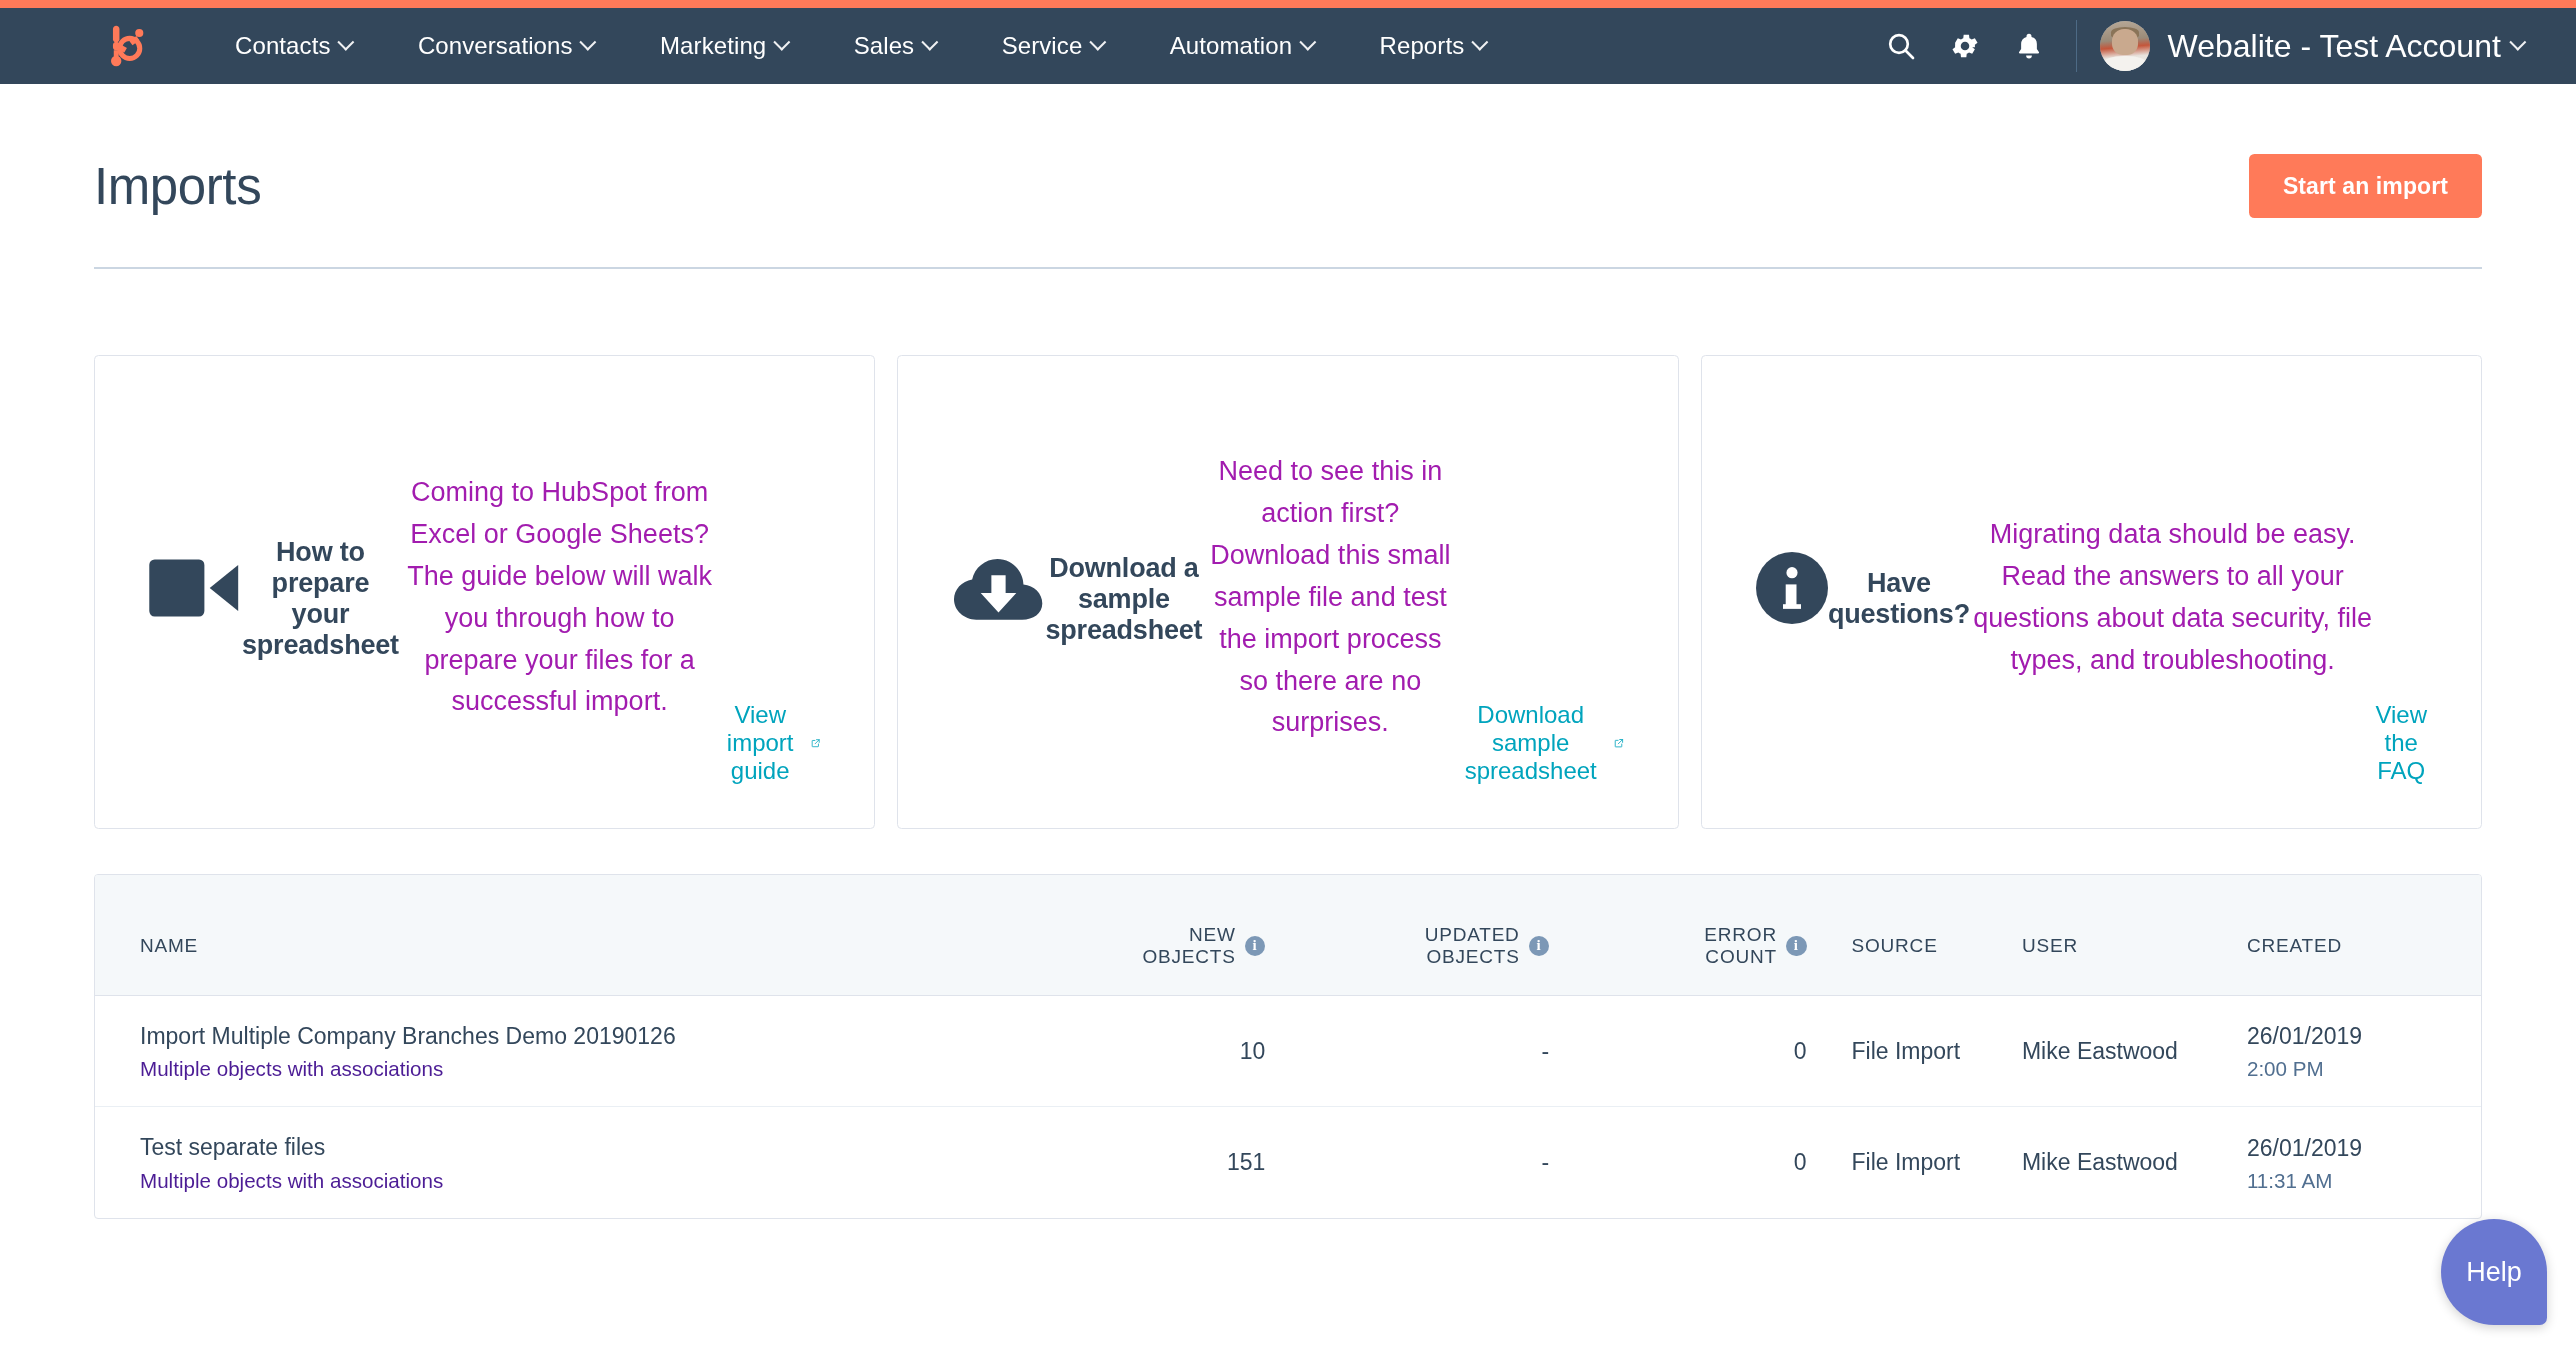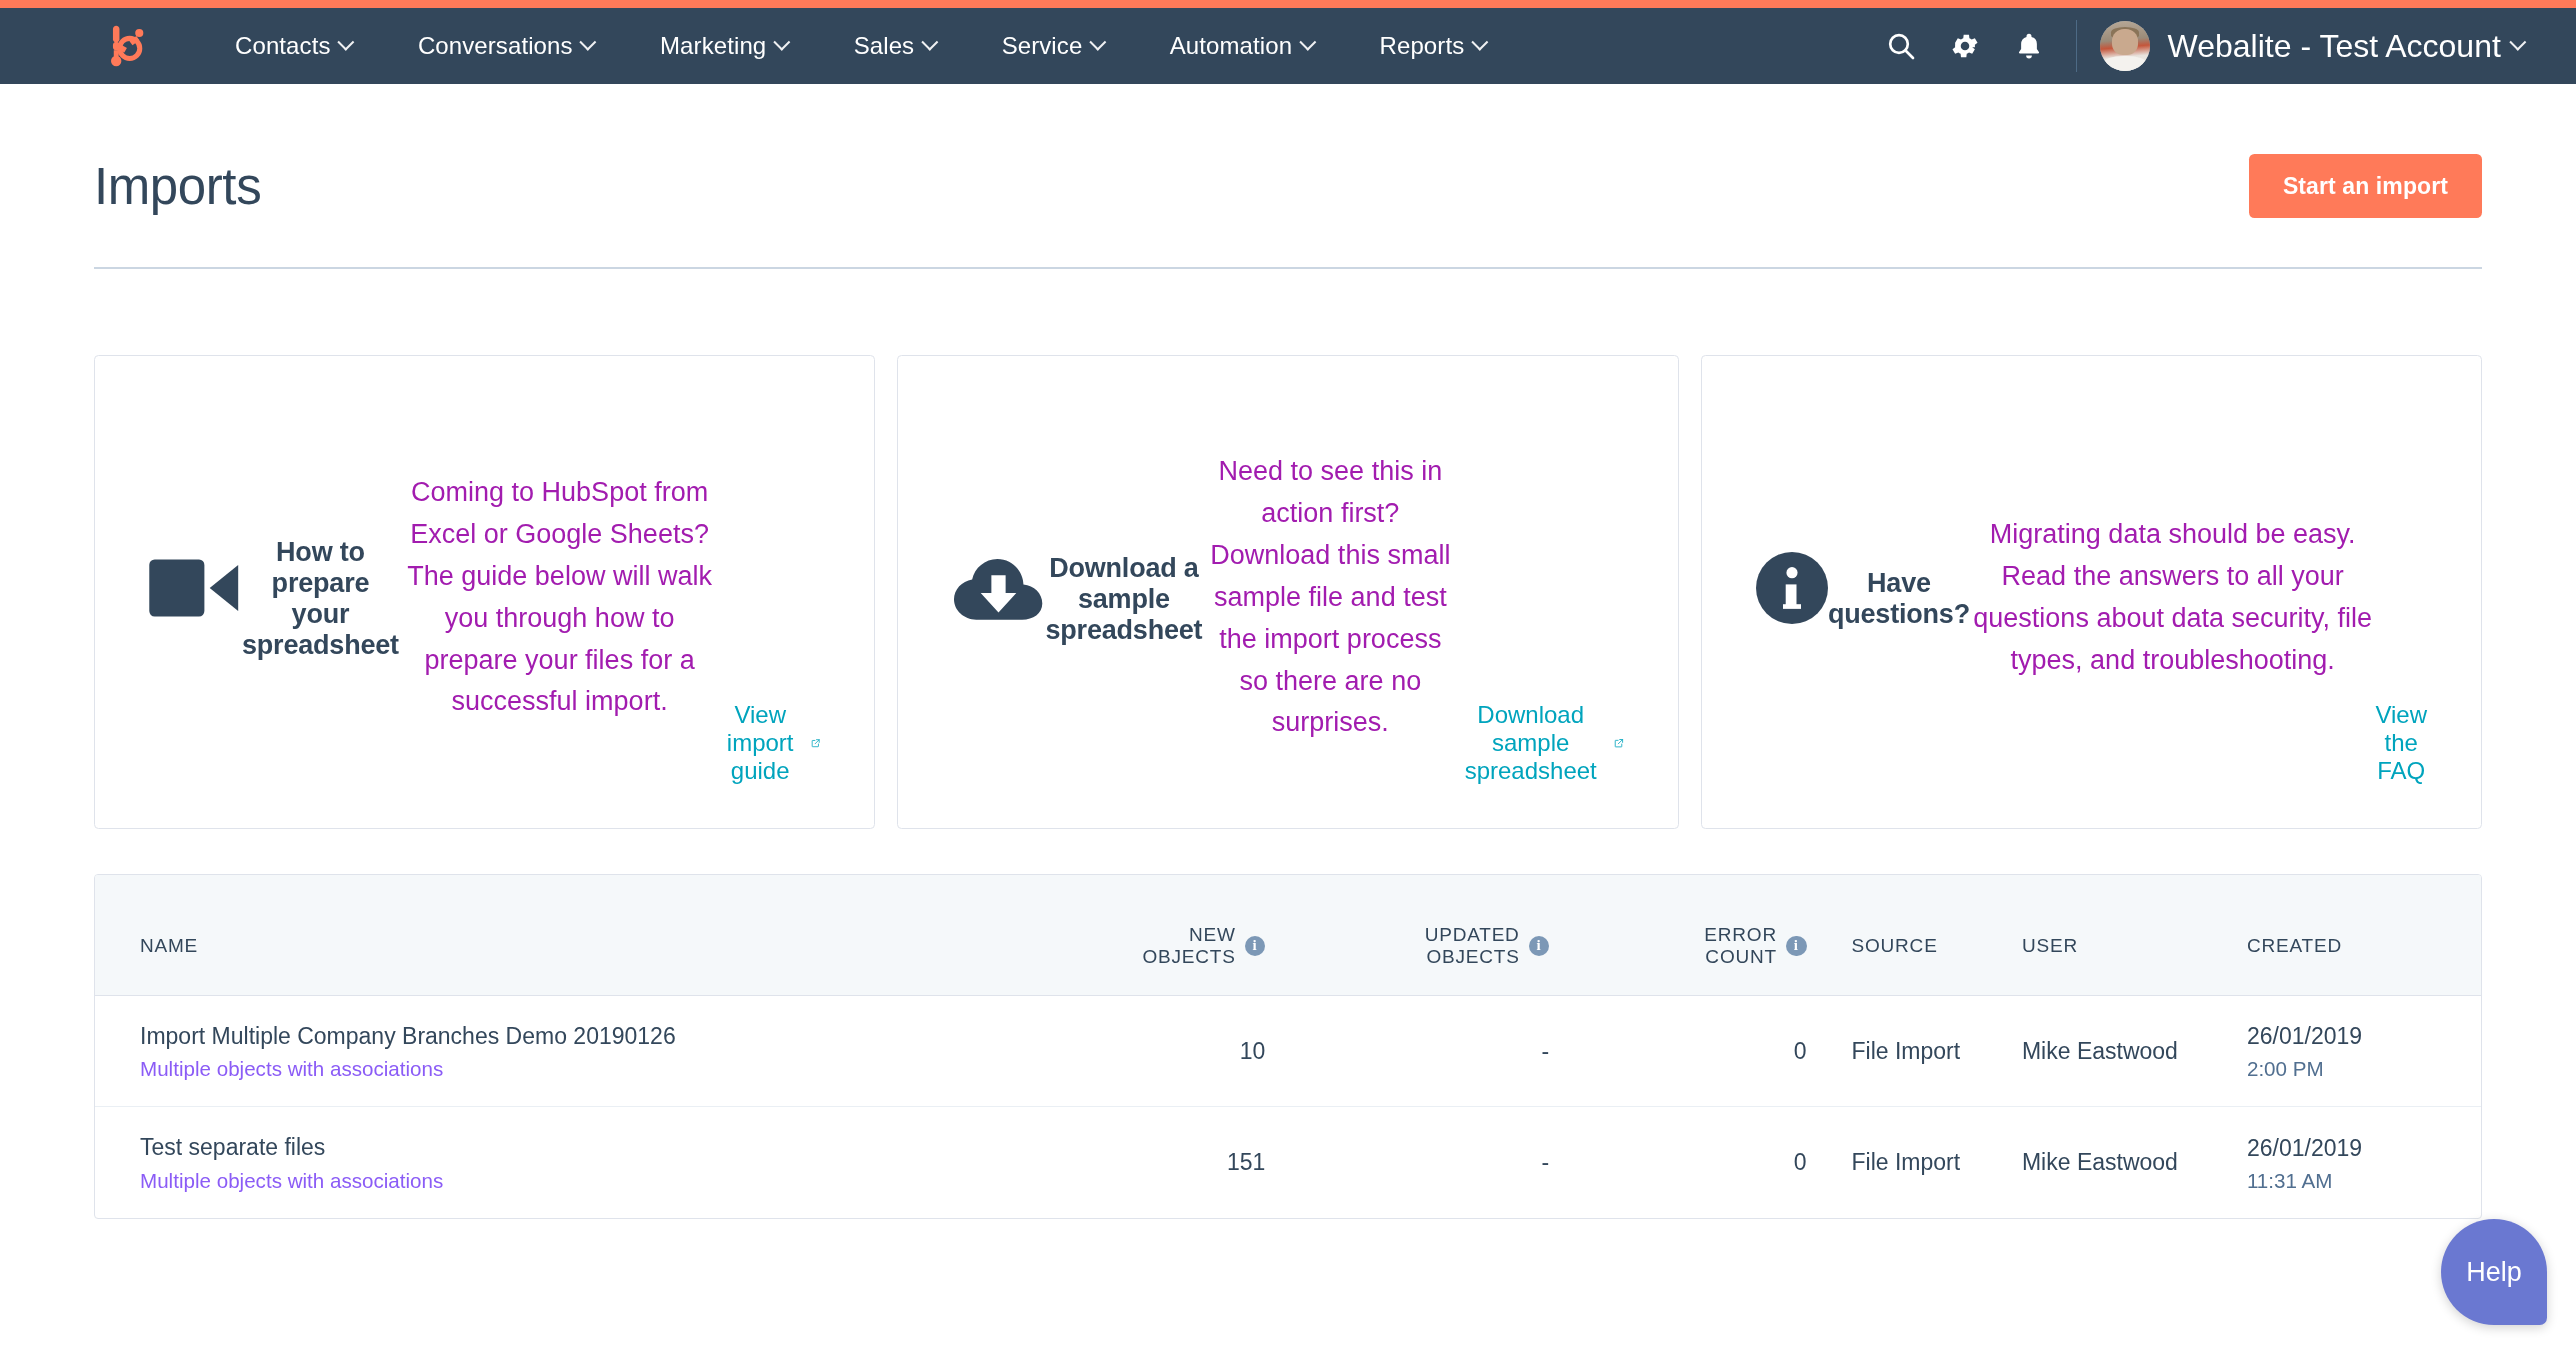--- a/index.html
+++ b/index.html
@@ -240,7 +240,7 @@
   .row-title { line-height: 1.32; }
   .row-sub {
     font-size: 20.6px;
-    color: #8b5cf6;
+    color: #4c1d95;
     margin-top: 6.3px;
     cursor: pointer;
   }

